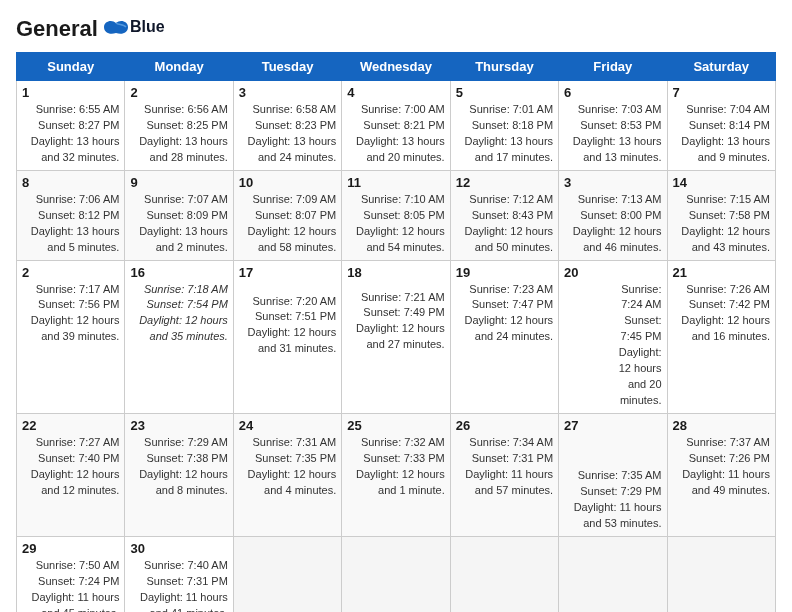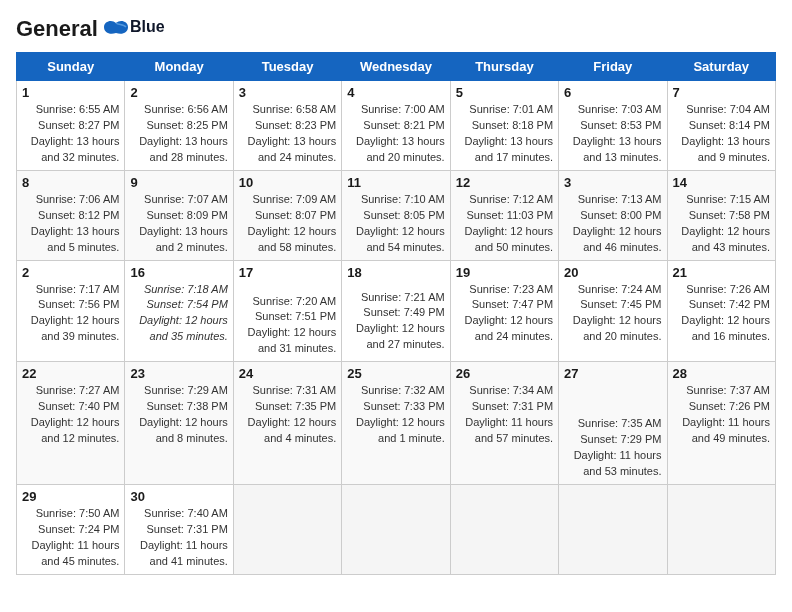--- a/index.html
+++ b/index.html
@@ -197,7 +197,7 @@
         <td>
           <span class="day-num">12</span>
           <div class="day-info" style="white-space: pre-line;">Sunrise: 7:12 AM
-Sunset: 11:03 PM
+Sunset: 8:43 PM
 Daylight: 12 hours
 and 50 minutes.</div>
         </td>

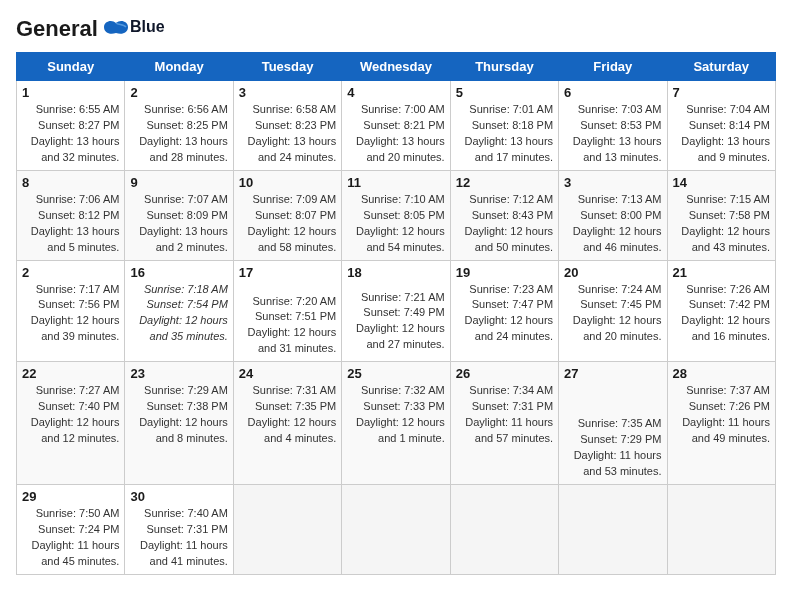--- a/index.html
+++ b/index.html
@@ -254,7 +254,7 @@
         </td>
         <td>
           <span class="day-num">20</span>
-          <div class="day-info" style="white-space: pre-line;">Sunrise: 7:24 AM
+          <div class="day-info" style="white-space: pre-line; margin-left: 44px;">Sunrise: 7:24 AM
 Sunset: 7:45 PM
 Daylight: 12 hours
 and 20 minutes.</div>

